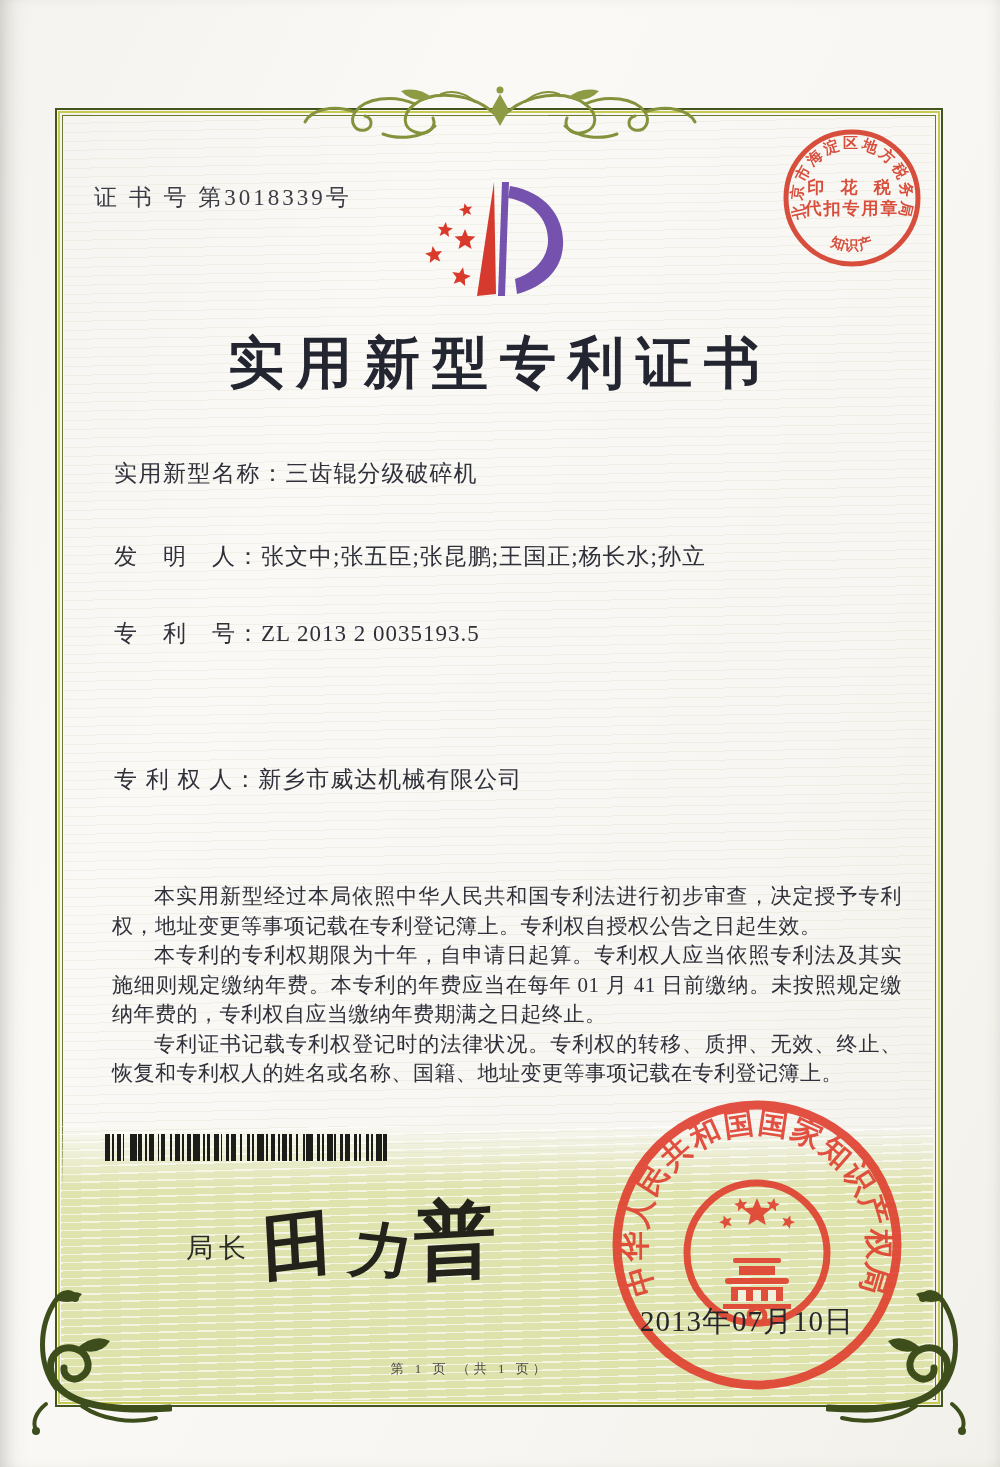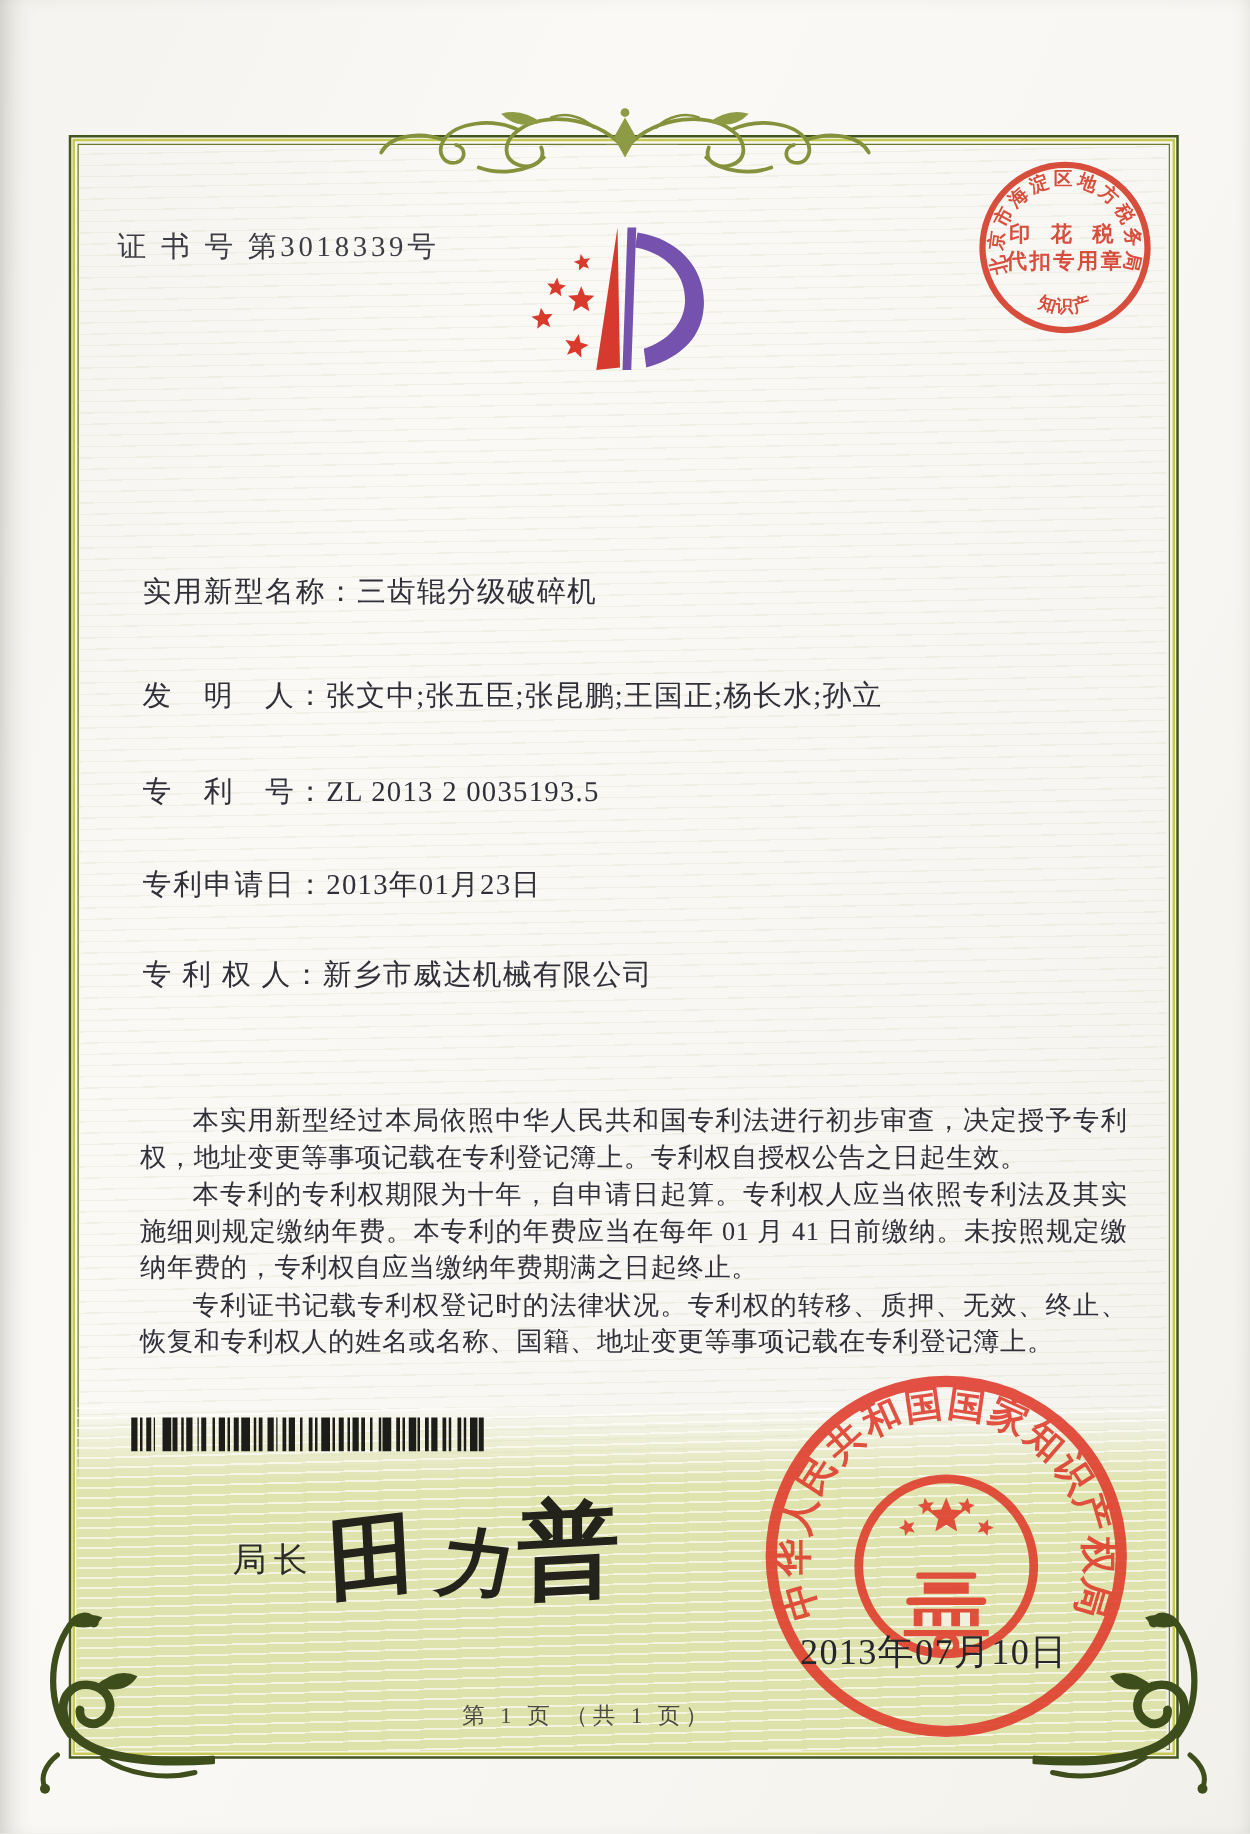--- a/index.html
+++ b/index.html
@@ -119,6 +119,7 @@
     <path fill="#7452ae" d="M102,12 C140,18 157,46 155,72 C153,100 131,114 109,120 L107,105 C126,99 139,85 140,68 C141,45 124,28 100,24 Z"></path>
   </svg>
 
+  <div class="title">实用新型专利证书</div>
 
   <div class="field f0"><span class="lbl">实用新型名称：</span><span>三齿辊分级破碎机</span></div>
   <div class="field f1"><span class="lbl">发　明　人：</span><span>张文中;张五臣;张昆鹏;王国正;杨长水;孙立</span></div>

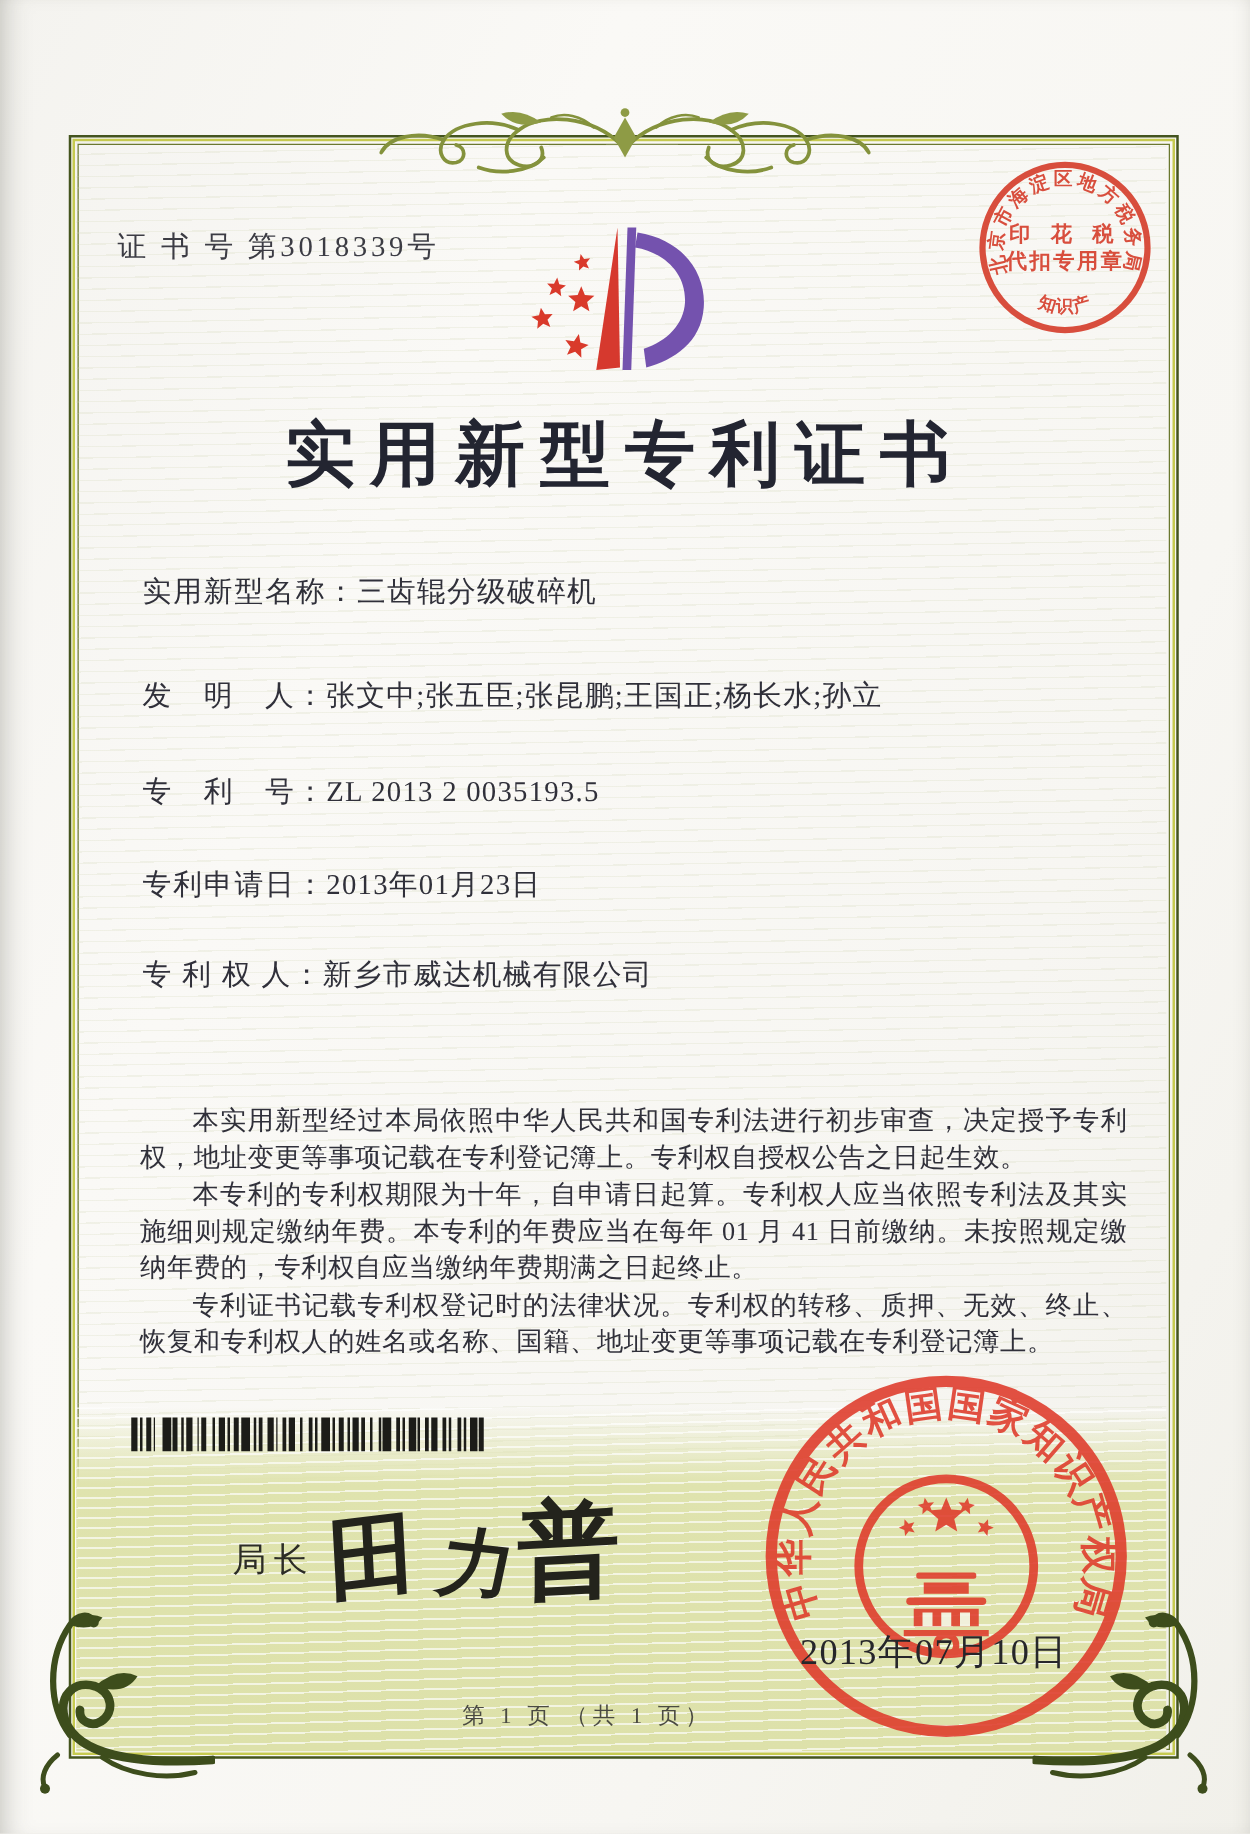--- a/index.html
+++ b/index.html
@@ -124,7 +124,6 @@
   <div class="field f0"><span class="lbl">实用新型名称：</span><span>三齿辊分级破碎机</span></div>
   <div class="field f1"><span class="lbl">发　明　人：</span><span>张文中;张五臣;张昆鹏;王国正;杨长水;孙立</span></div>
   <div class="field f2"><span class="lbl">专　利　号：</span><span>ZL 2013 2 0035193.5</span></div>
-  <div class="field f3"><span class="lbl">专利申请日：</span><span>2013年01月23日</span></div>
   <div class="field f4"><span class="lbl">专 利 权 人：</span><span>新乡市威达机械有限公司</span></div>
 
   <div class="paras">

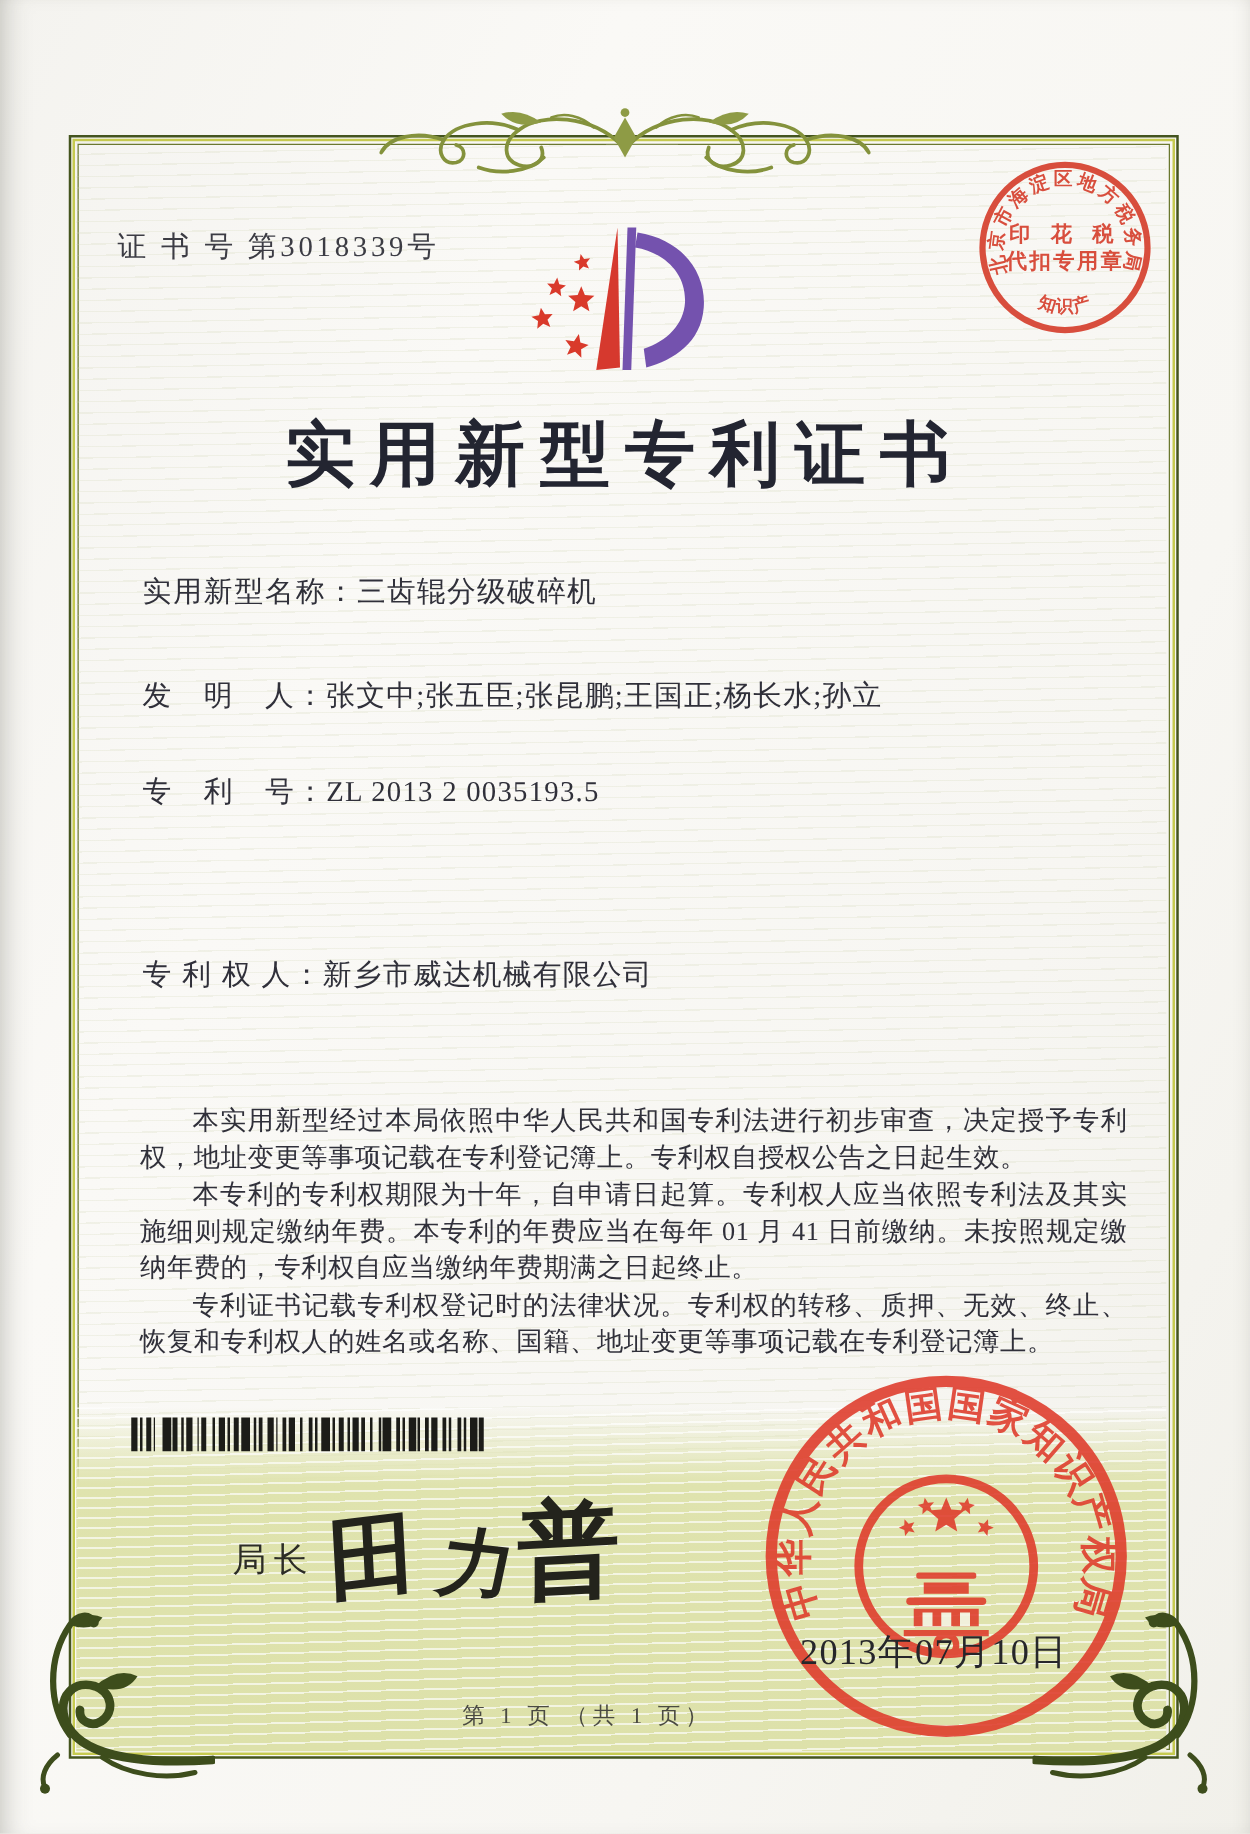--- a/index.html
+++ b/index.html
@@ -38,7 +38,7 @@
   .sig-c0{left:262px;top:1198px;font-size:72px;transform:rotate(-7deg) skewX(-4deg);}
   .sig-c1{left:352px;top:1212px;font-size:60px;transform:rotate(6deg) skewX(-6deg);}
   .sig-c2{left:414px;top:1186px;font-size:82px;transform:rotate(-3deg) skewX(-3deg);}
-  .footer{position:absolute;left:60px;top:1360px;width:820px;text-align:center;font-size:18px;color:#4a4a42;
+  .footer{position:absolute;left:60px;top:1360px;width:820px;text-align:center;font-size:13px;color:#4a4a42;
         letter-spacing:4px;z-index:3;}
   .tax-stamp{position:absolute;left:752px;top:98px;width:200px;height:200px;z-index:4;opacity:.92;}
   .office-seal{position:absolute;left:607px;top:1095px;width:300px;height:300px;z-index:4;}

